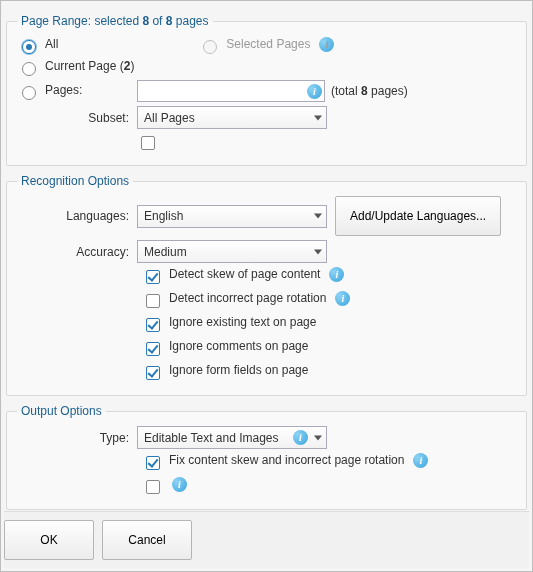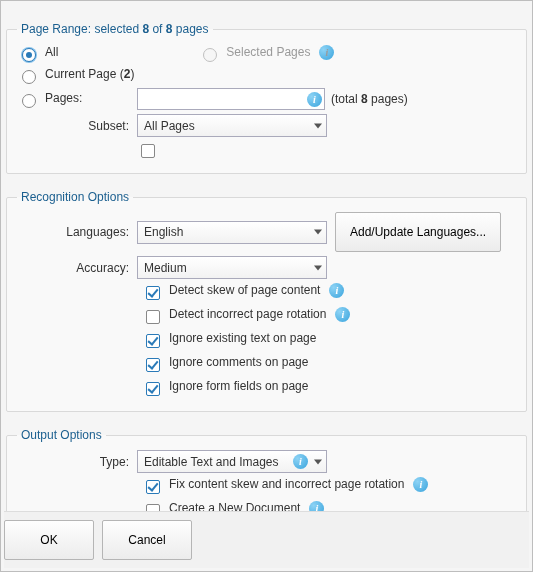--- a/index.html
+++ b/index.html
@@ -30,7 +30,7 @@
   fieldset {
     border: 1px solid #d9d9d9;
     border-radius: 2px;
-    margin: 16px 0 8px 0;
+    margin: 8px 0 8px 0;
     padding: 6px 10px 10px 10px;
     background: #f9f9f9;
   }

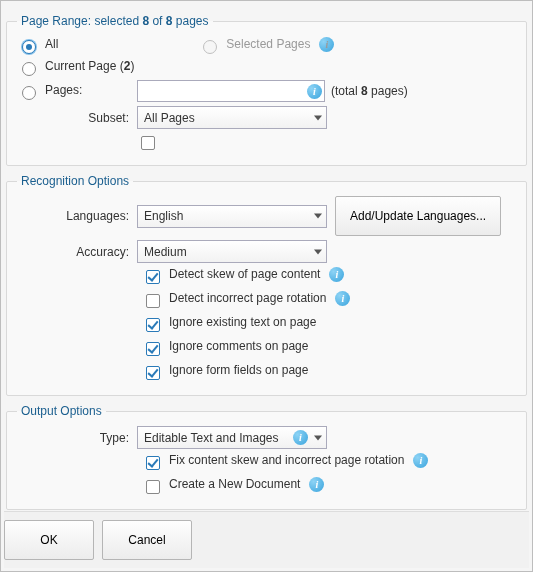--- a/index.html
+++ b/index.html
@@ -313,7 +313,6 @@
       <div class="row indent-check">
         <label class="check">
           <input type="checkbox" class="check-input" style="">
-          <span>Create a New Document</span>
           <span class="info-icon">i</span>
         </label>
       </div>

